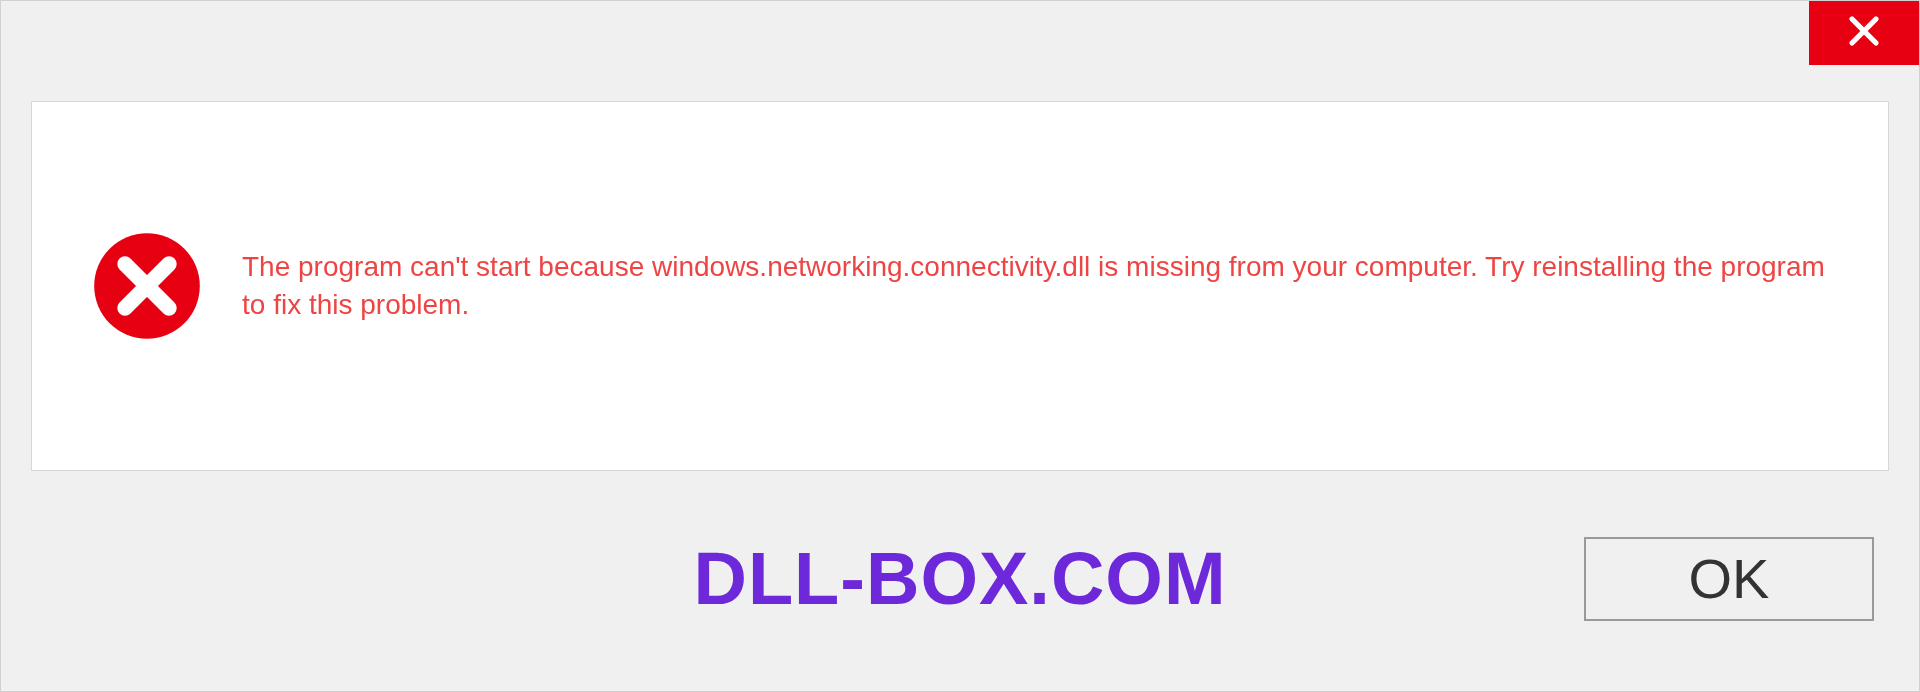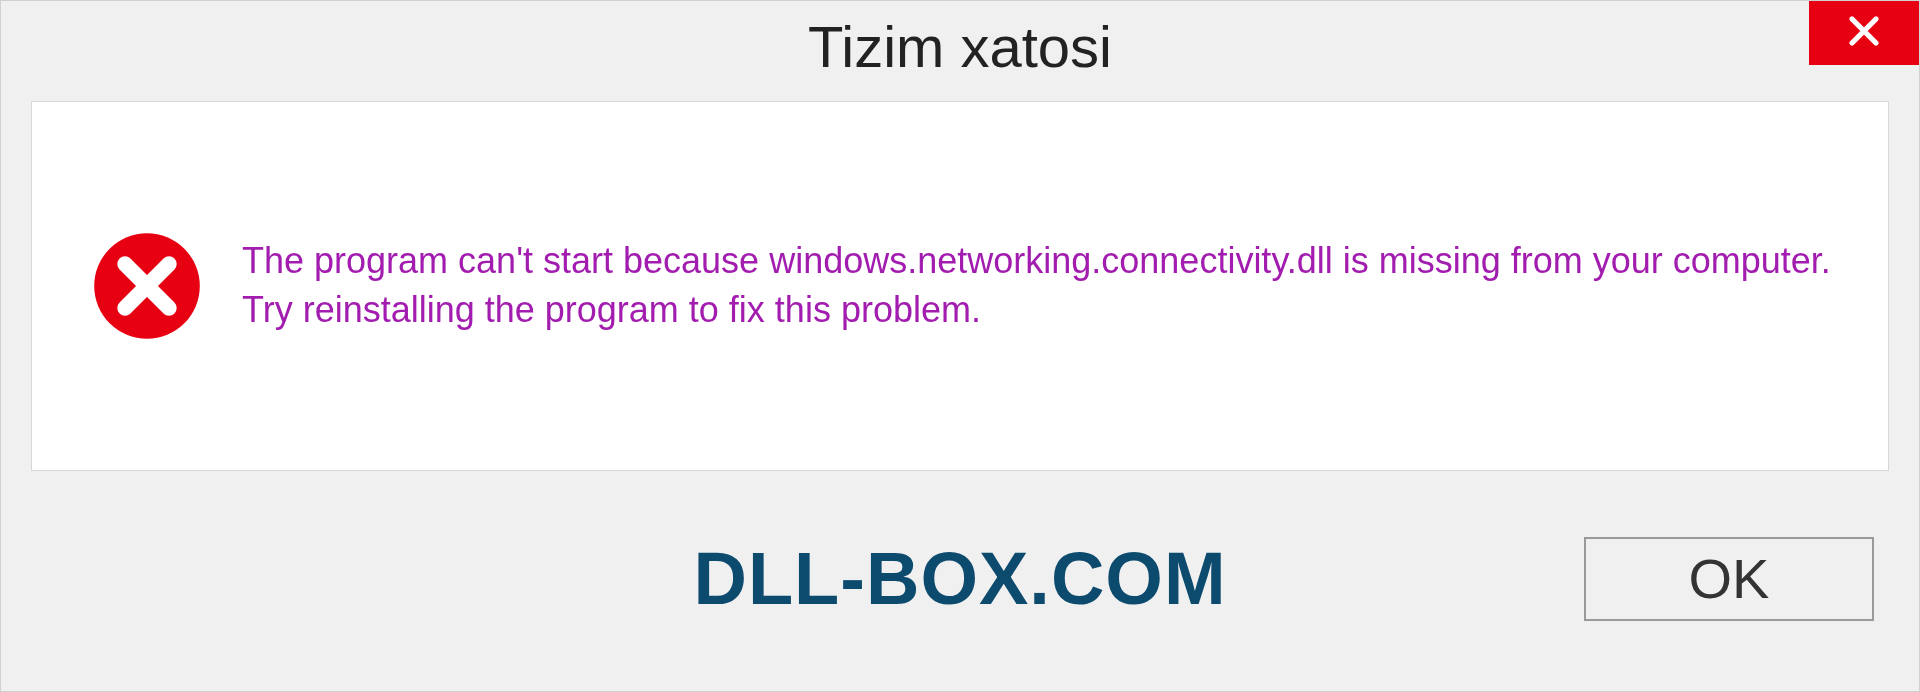--- a/index.html
+++ b/index.html
@@ -111,7 +111,6 @@
 
 <div class="dialog">
   <div class="titlebar">
-    <div class="title-text">Tizim xatosi</div>
     <div class="close-btn">
       <span>
         <svg viewBox="0 0 24 24" fill="none" stroke="#ffffff" stroke-width="3.5" stroke-linecap="round">

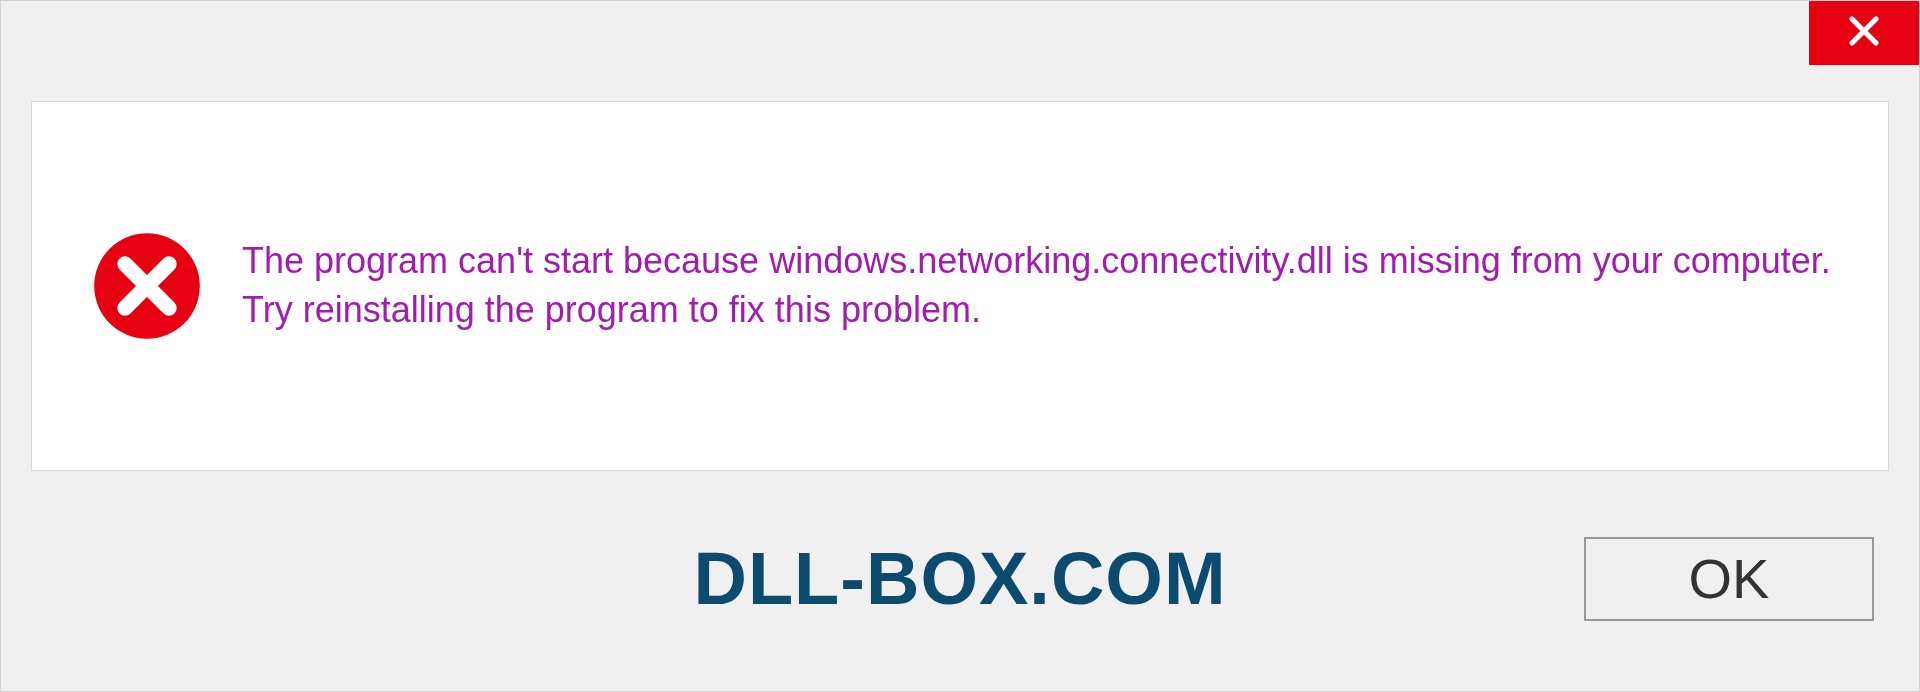--- a/index.html
+++ b/index.html
@@ -69,8 +69,8 @@
       margin-right: 40px;
     }
     .message-text {
-      font-size: 36px;
-      color: #a21caf;
+      font-size: 28px;
+      color: #ef4444;
       line-height: 1.35;
       font-weight: 400;
     }

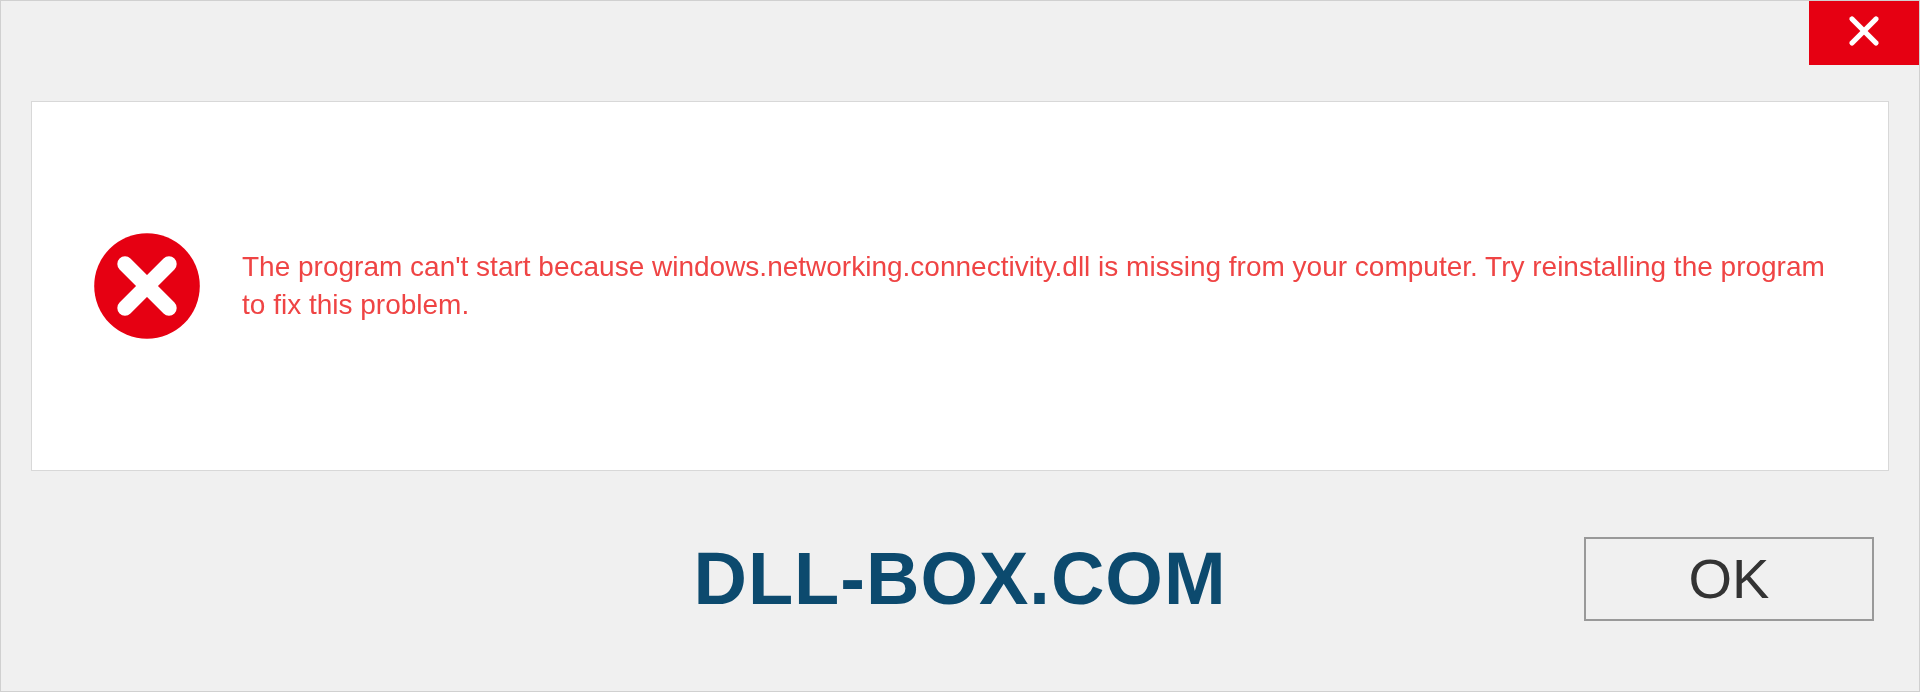--- a/index.html
+++ b/index.html
@@ -88,7 +88,7 @@
       transform: translateX(-50%);
       font-size: 74px;
       font-weight: 900;
-      color: #0c4a6e;
+      color: #6d28d9;
       letter-spacing: 1px;
       font-family: Arial, sans-serif;
     }

